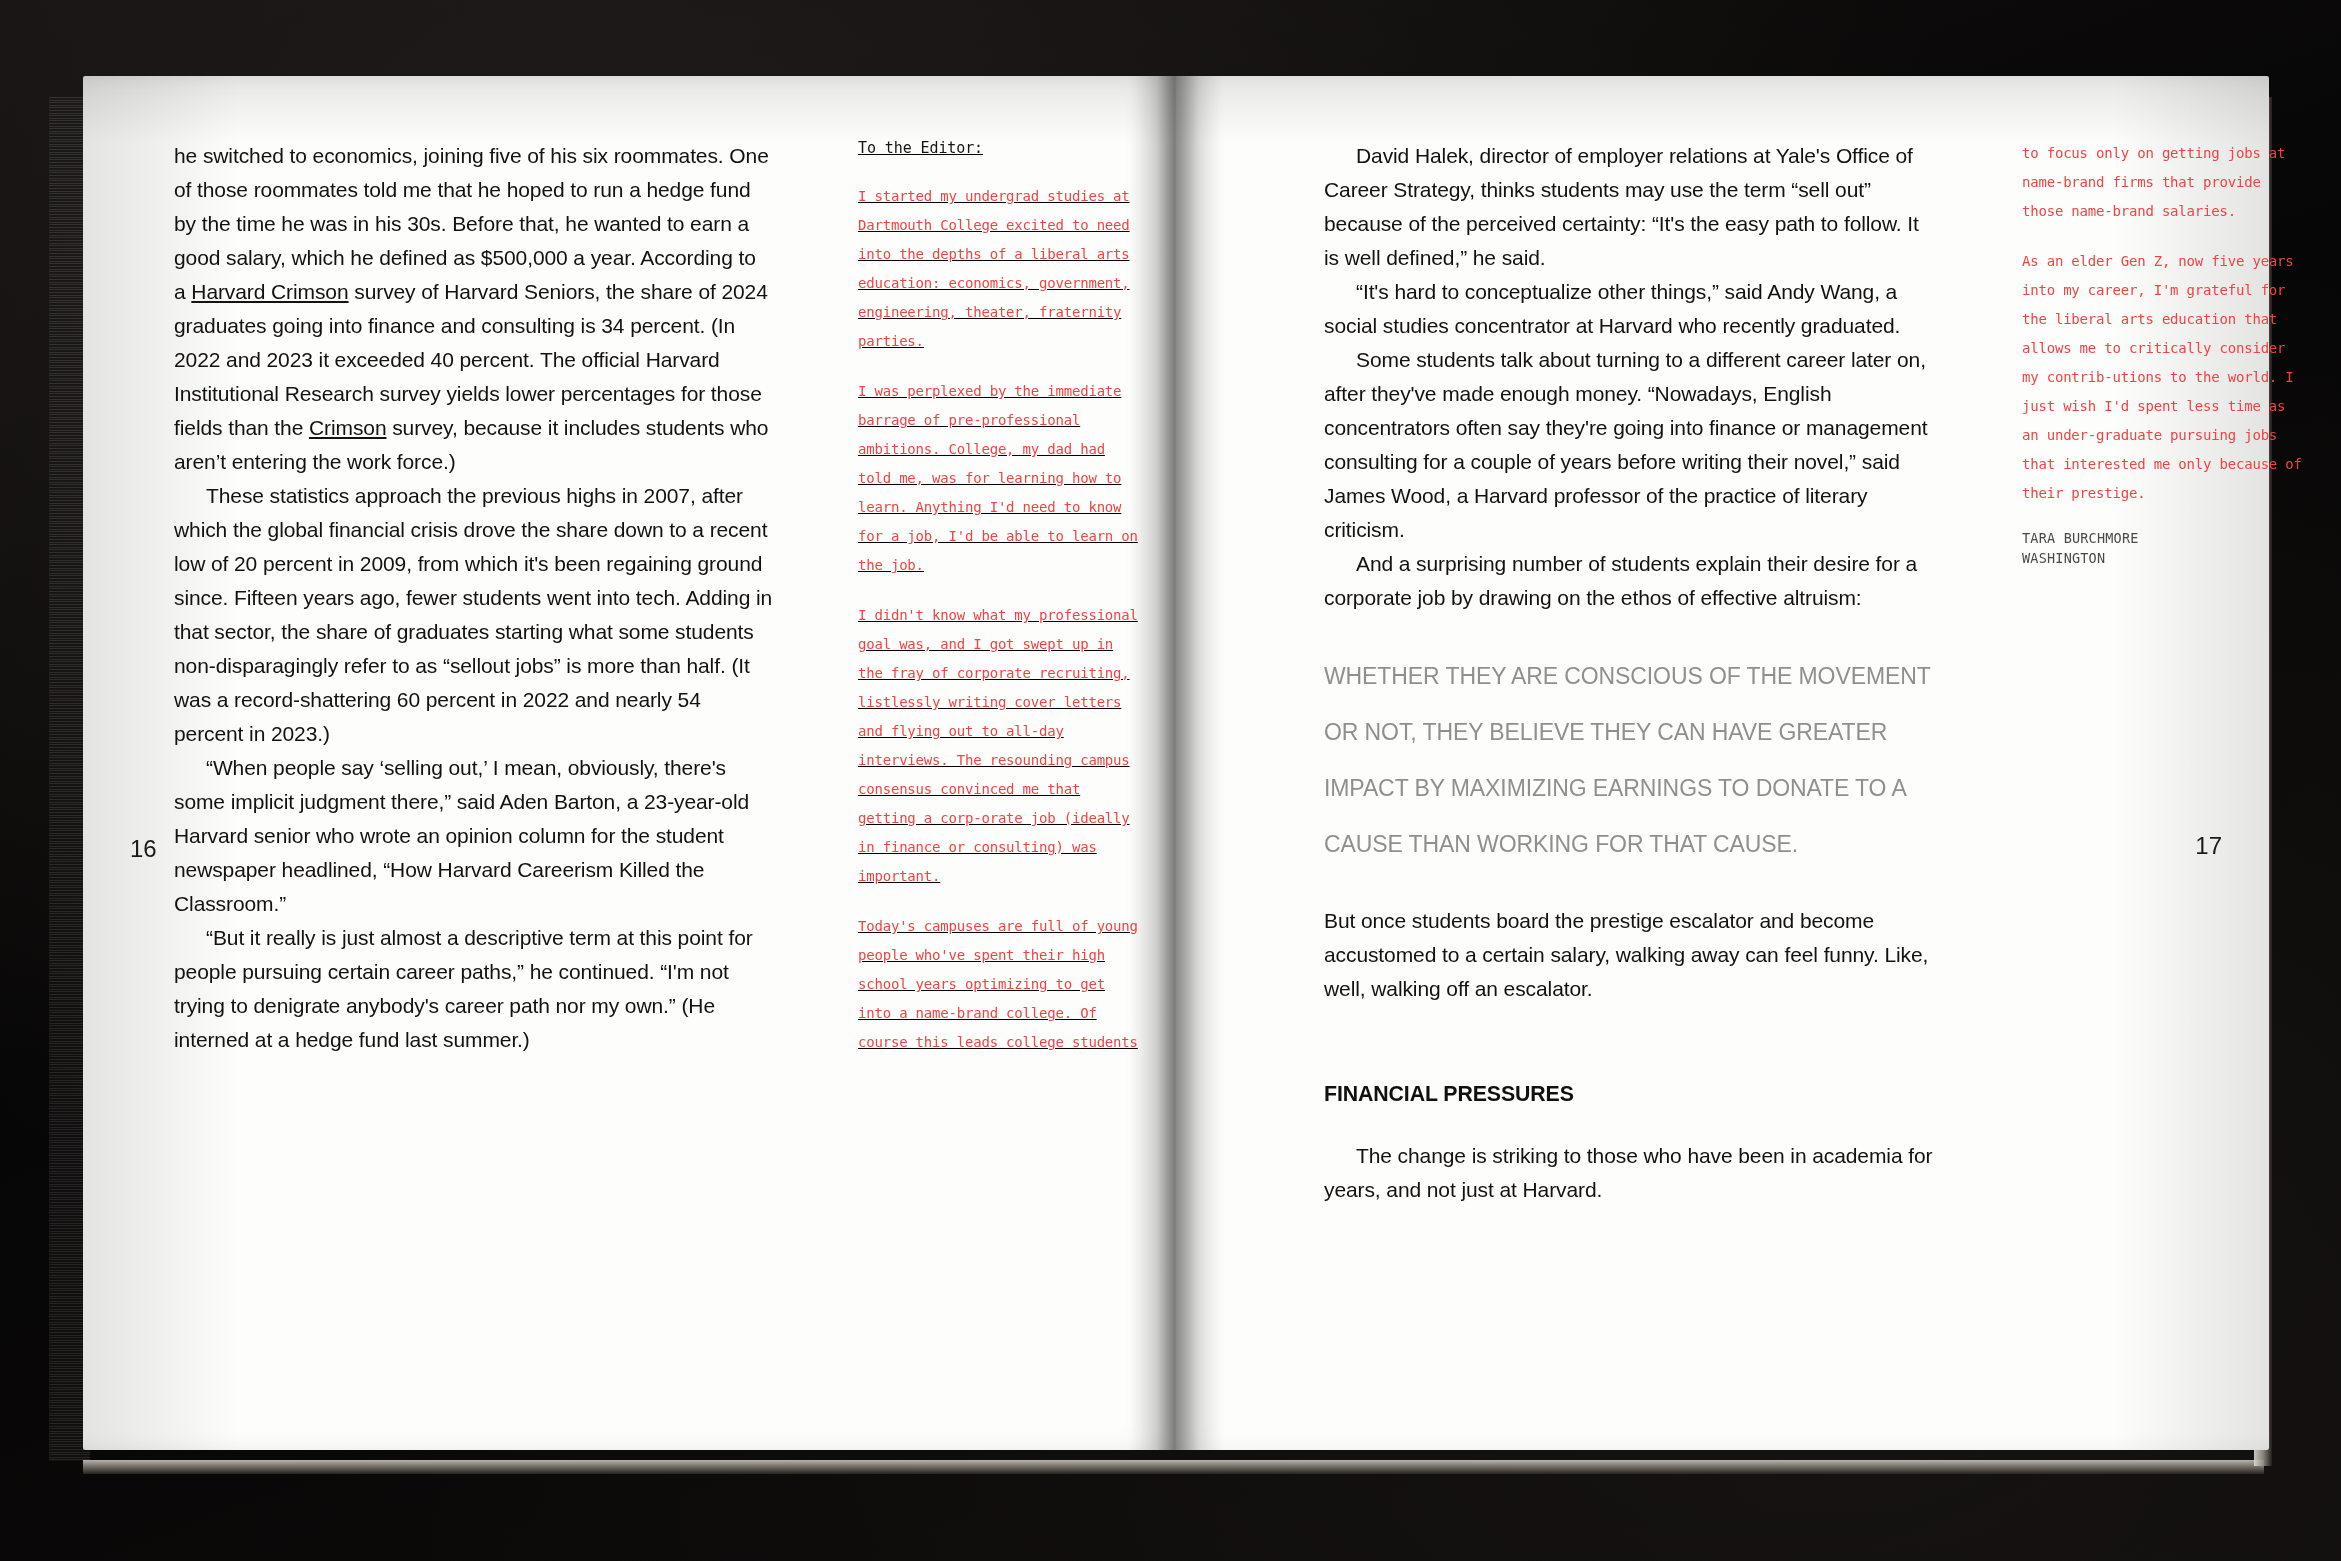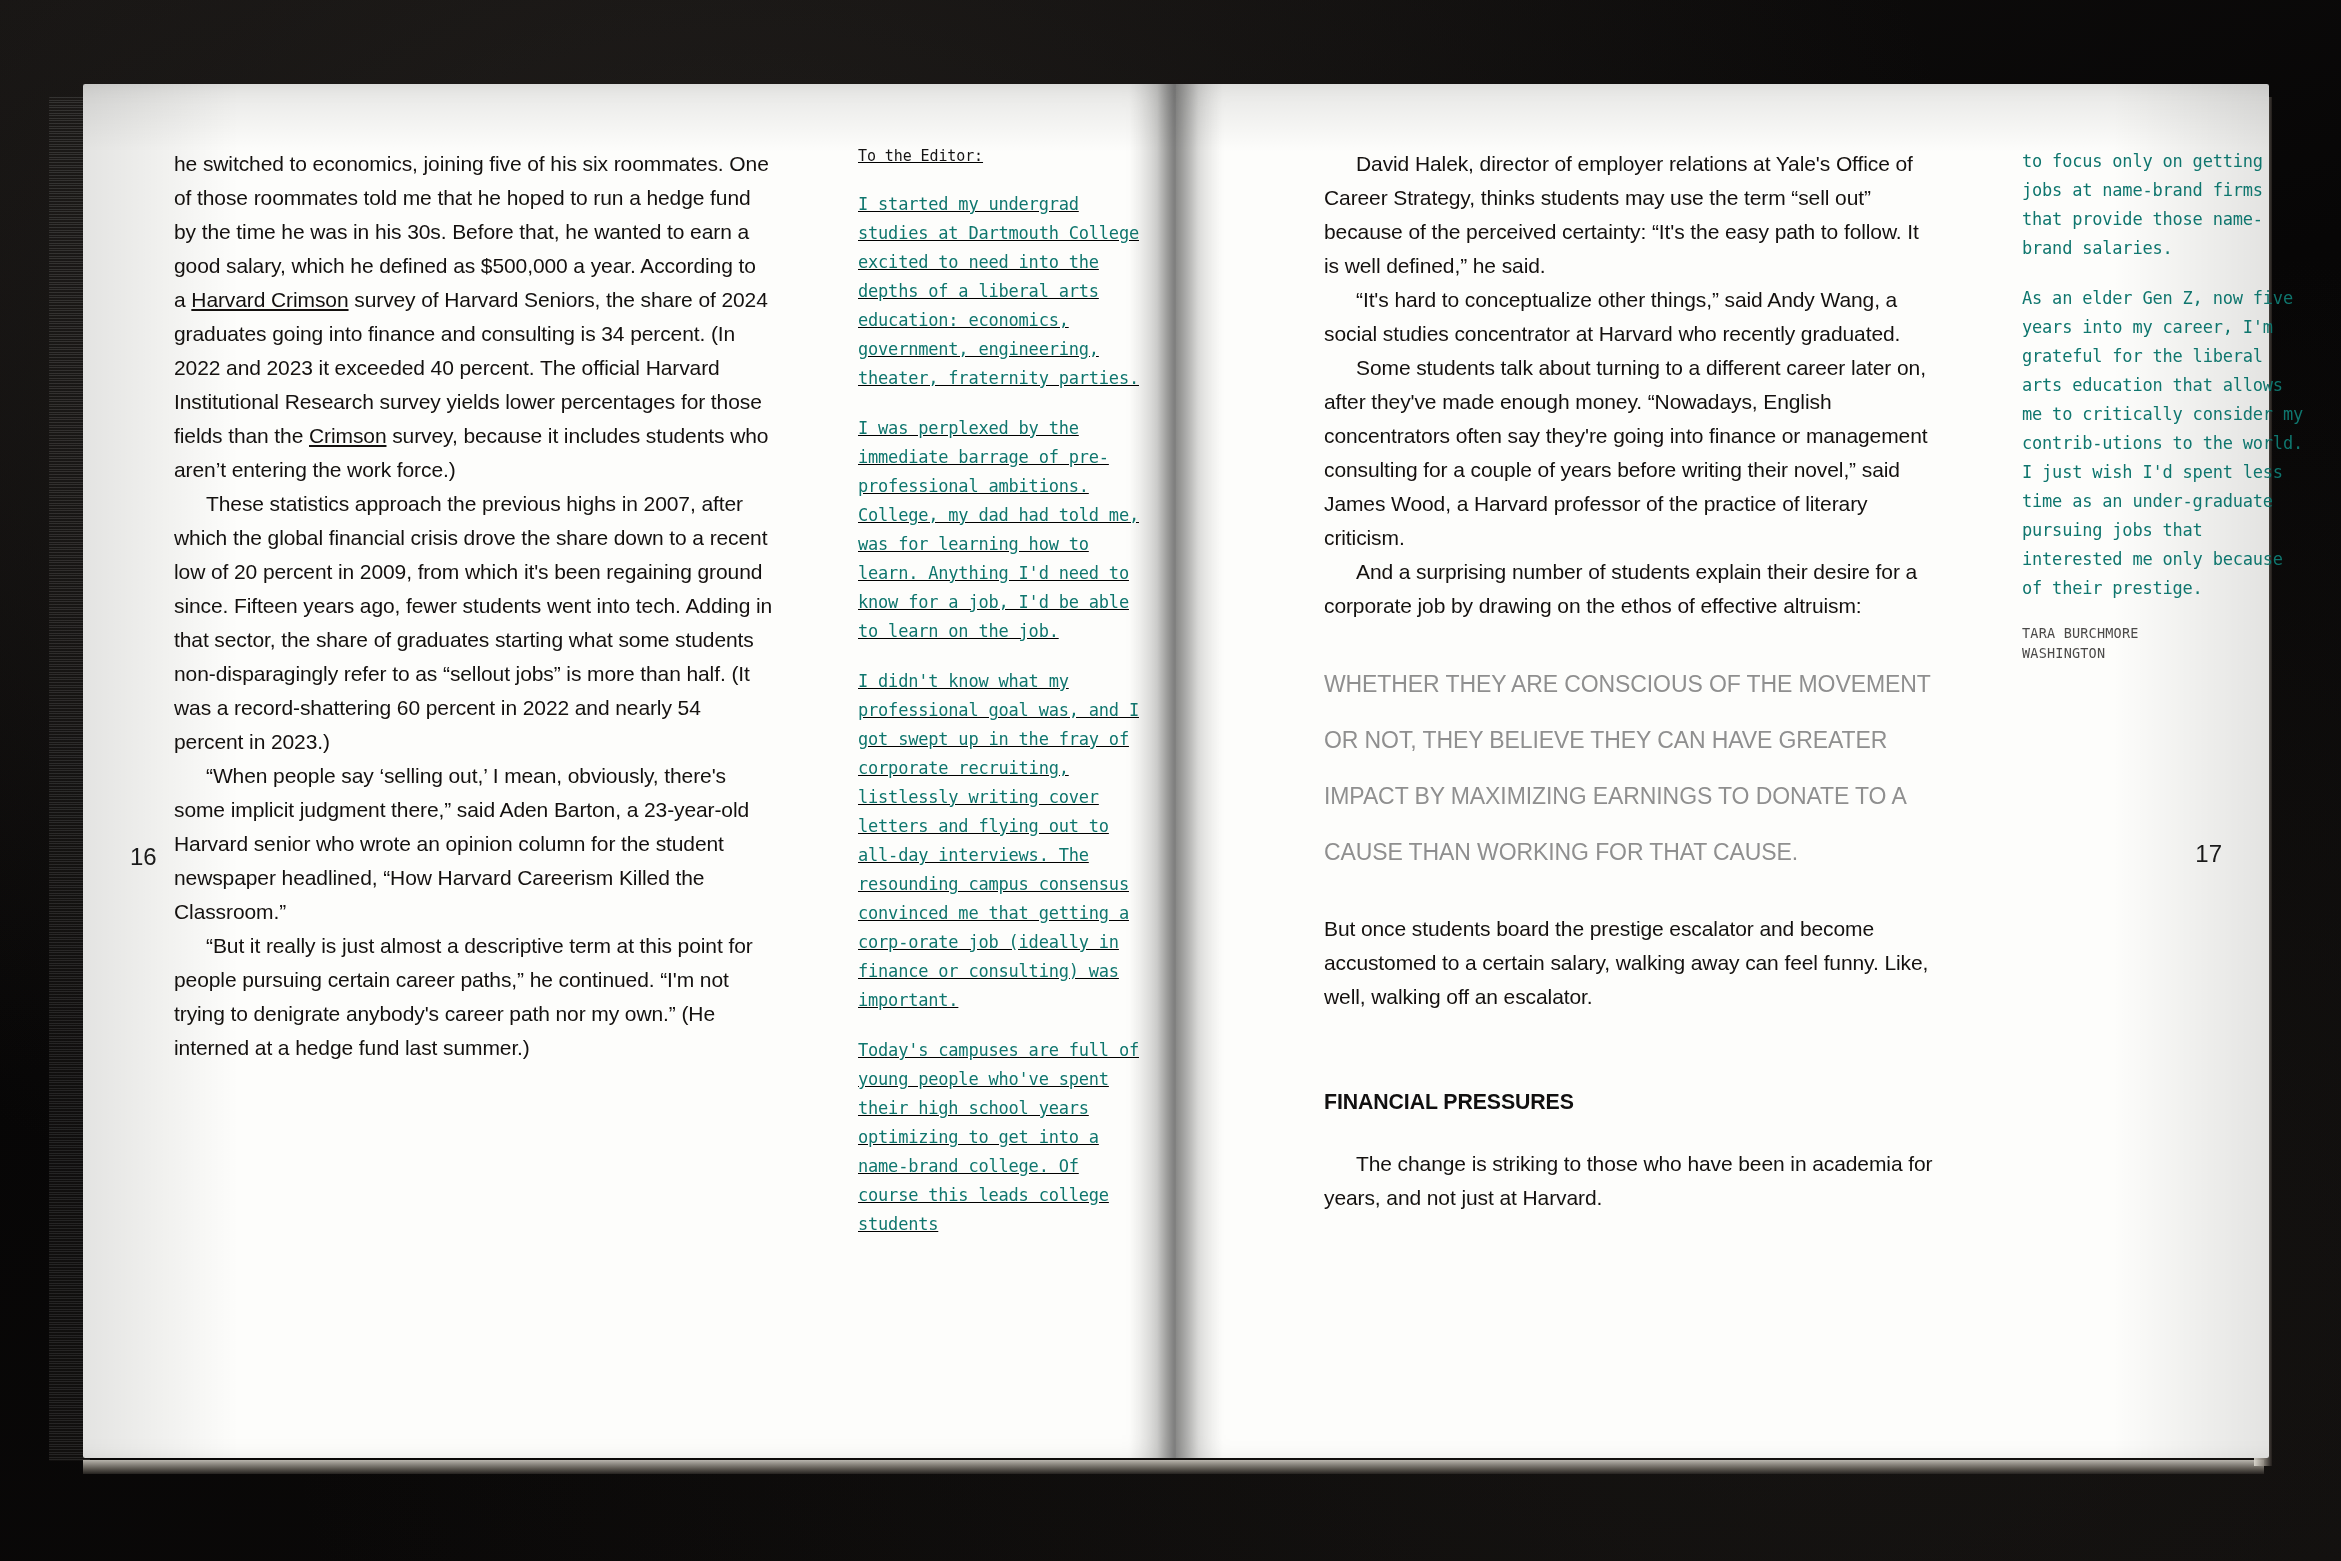--- a/index.html
+++ b/index.html
@@ -36,7 +36,7 @@
   #book {
     position: absolute;
     left: 83px;
-    top: 84px;
+    top: 76px;
     width: 2186px;
     height: 1374px;
   }

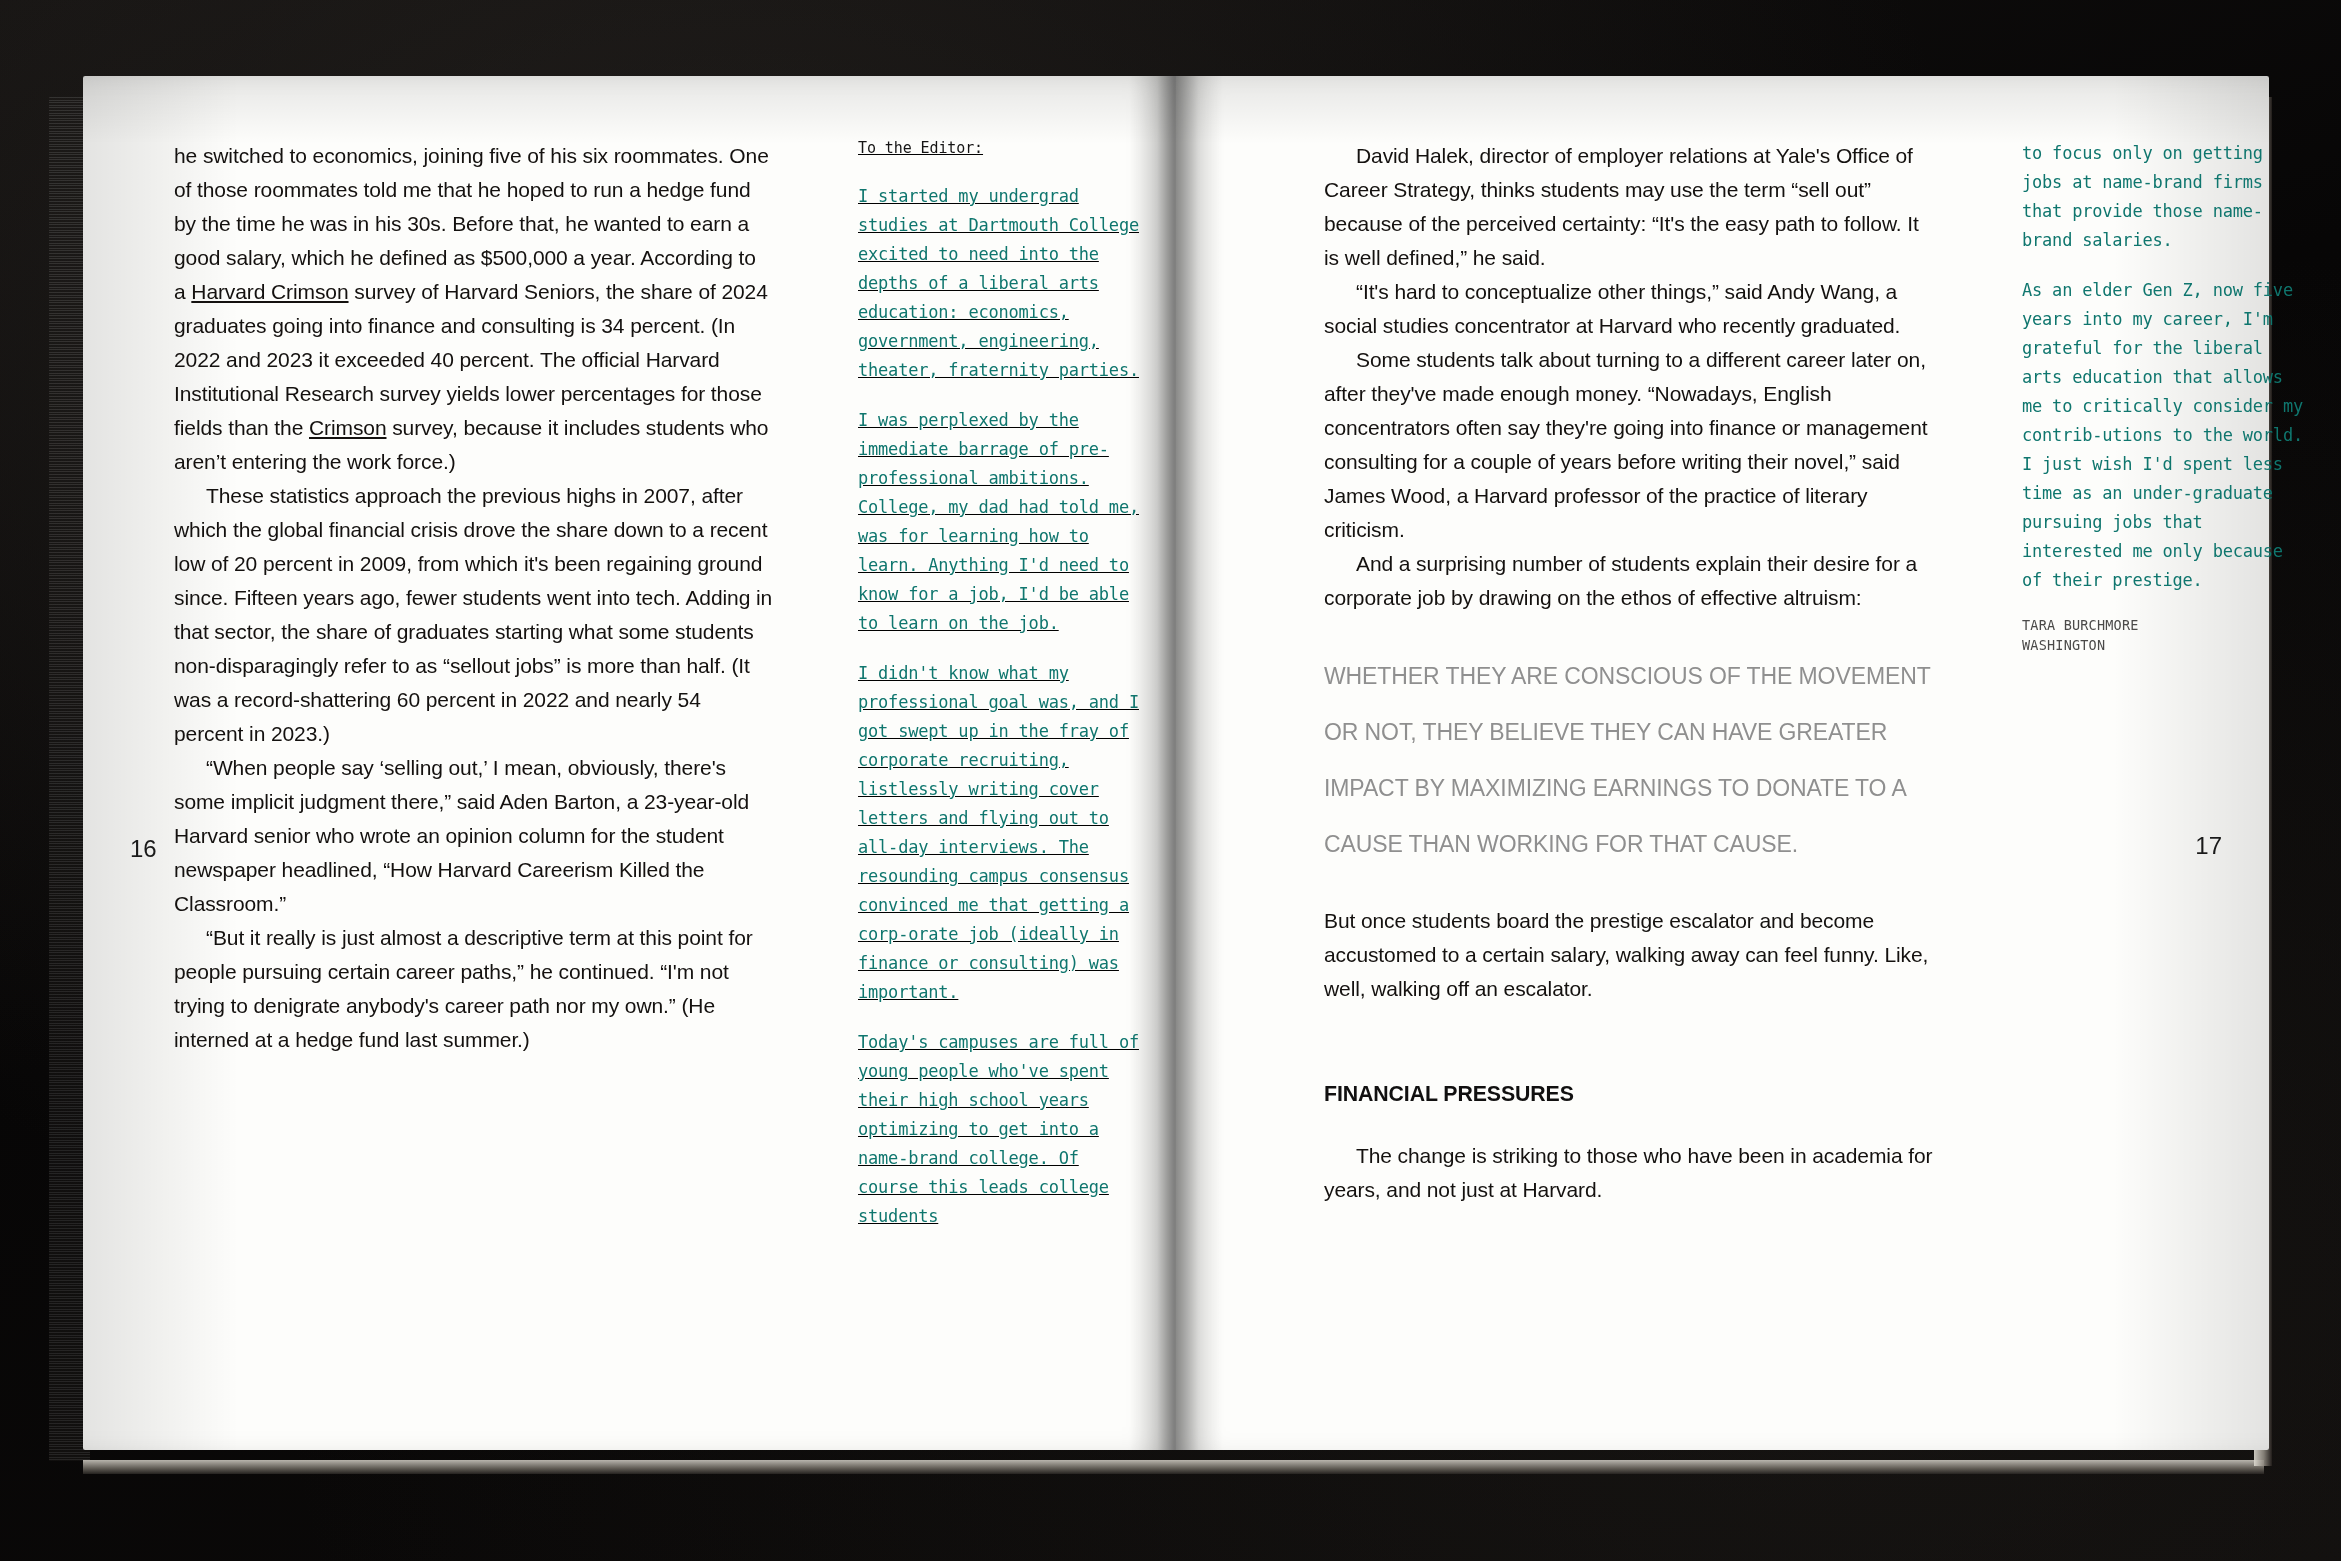--- a/index.html
+++ b/index.html
@@ -136,9 +136,9 @@
 
   .mono-text {
     font-family: "DejaVu Sans Mono", monospace;
-    font-size: 17px;
+    font-size: 14px;
     line-height: 29px;
-    color: #0f766e;
+    color: #ef4444;
     letter-spacing: -0.2px;
   }
   .mono-text p { margin: 0 0 21px 0; }

